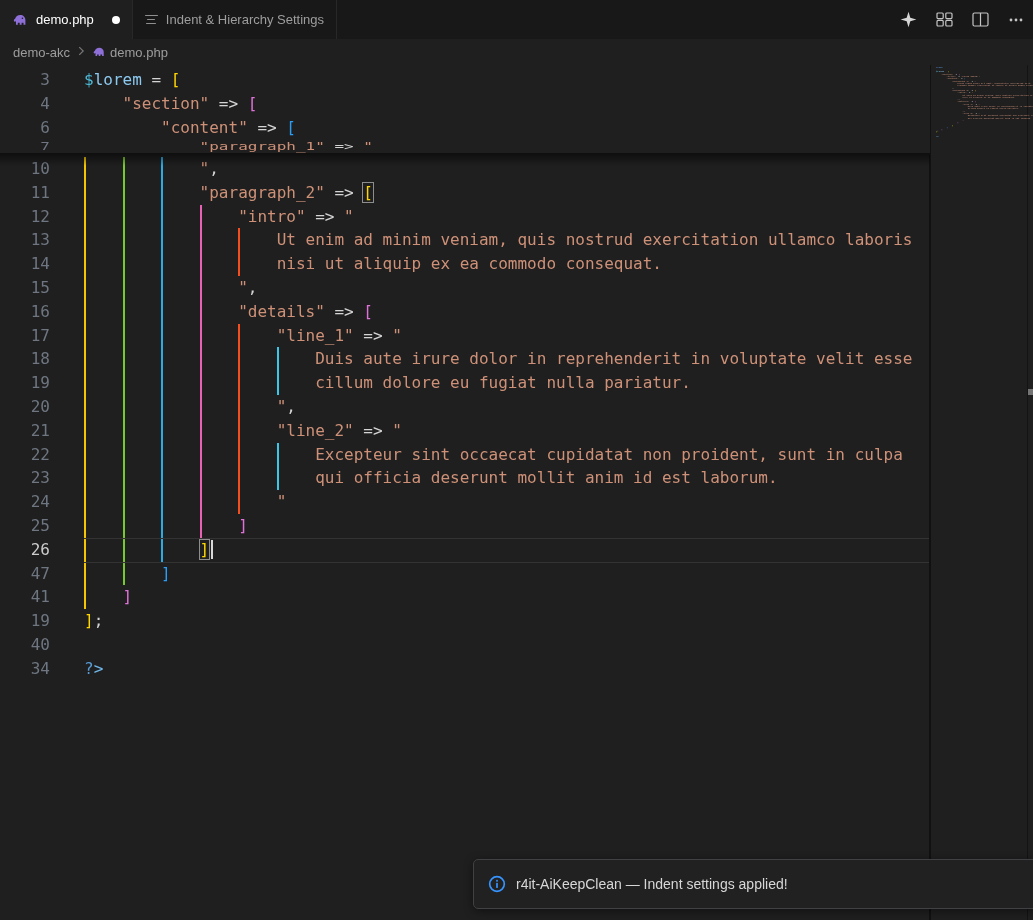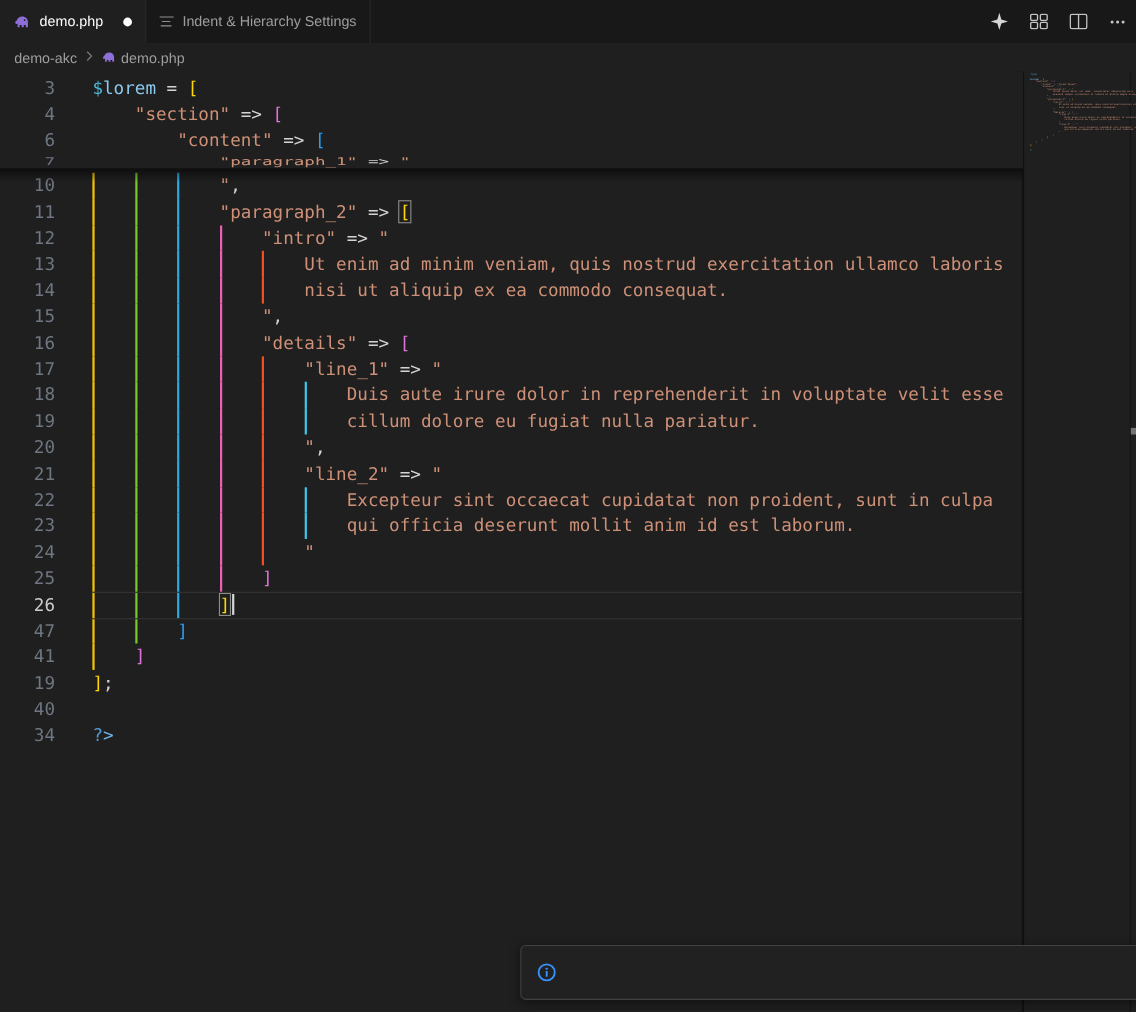--- a/index.html
+++ b/index.html
@@ -210,6 +210,7 @@
       <rect x="7.25" y="6.9" width="1.5" height="4.7" rx="0.4" fill="#3794ff"></rect>
     </svg>
   </span>
+  <span>r4it-AiKeepClean — Indent settings applied!</span>
 </div>
 
 </body></html>

